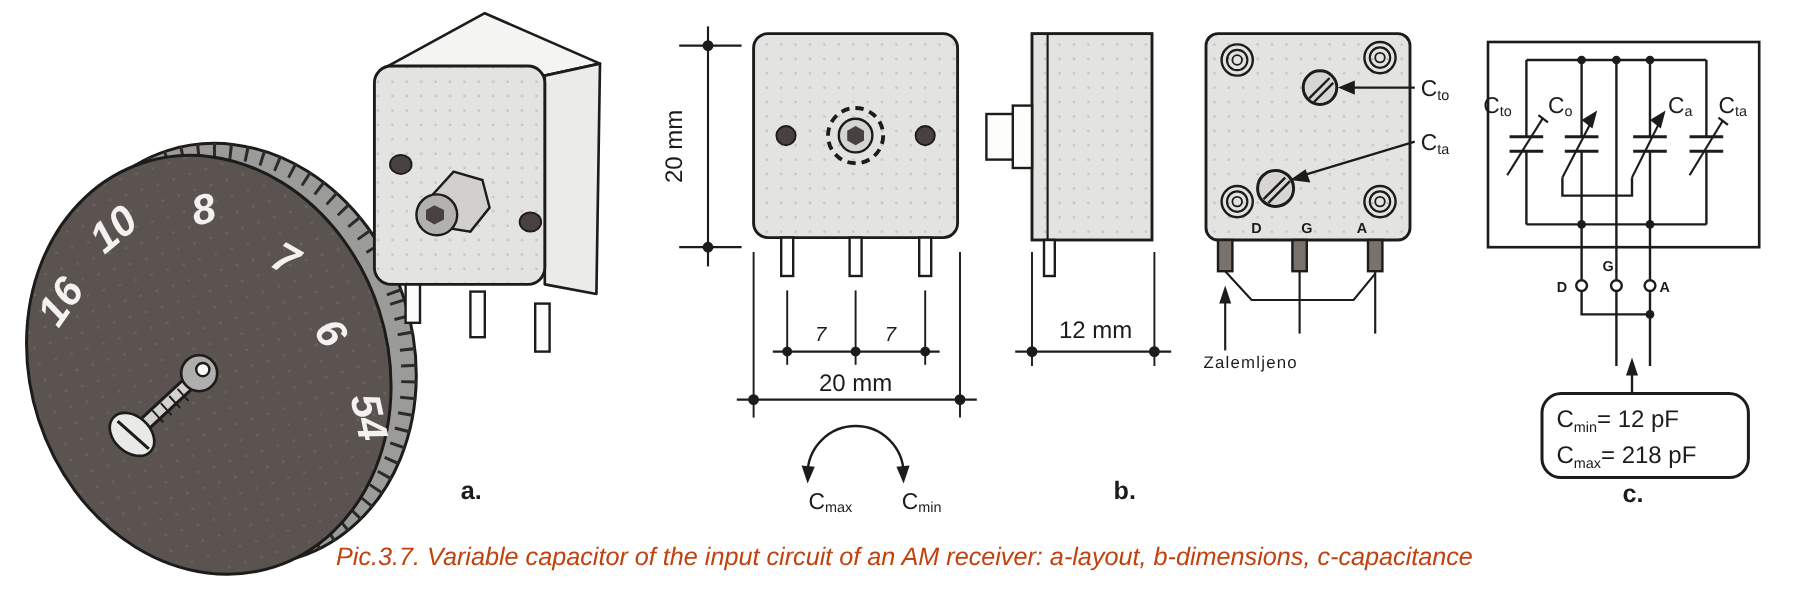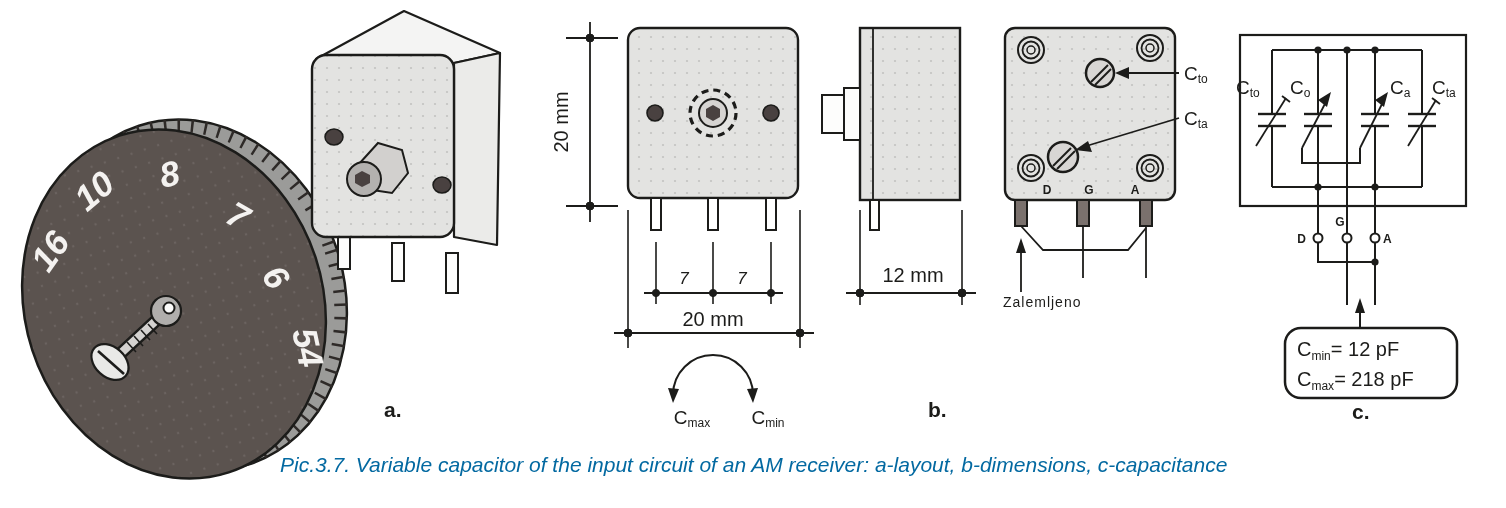--- a/index.html
+++ b/index.html
@@ -17,7 +17,7 @@
   .val-sub{font-size:12px;}
   .panel-letter{position:absolute;font-size:21px;font-weight:600;color:#1c1c1a;}
   #caption{position:absolute;left:280px;top:453px;width:1220px;
-           font-style:italic;font-size:21px;color:#0369a1;white-space:nowrap;}
+           font-style:italic;font-size:21px;color:#c2410c;white-space:nowrap;}
 </style>
 </head>
 <body>

